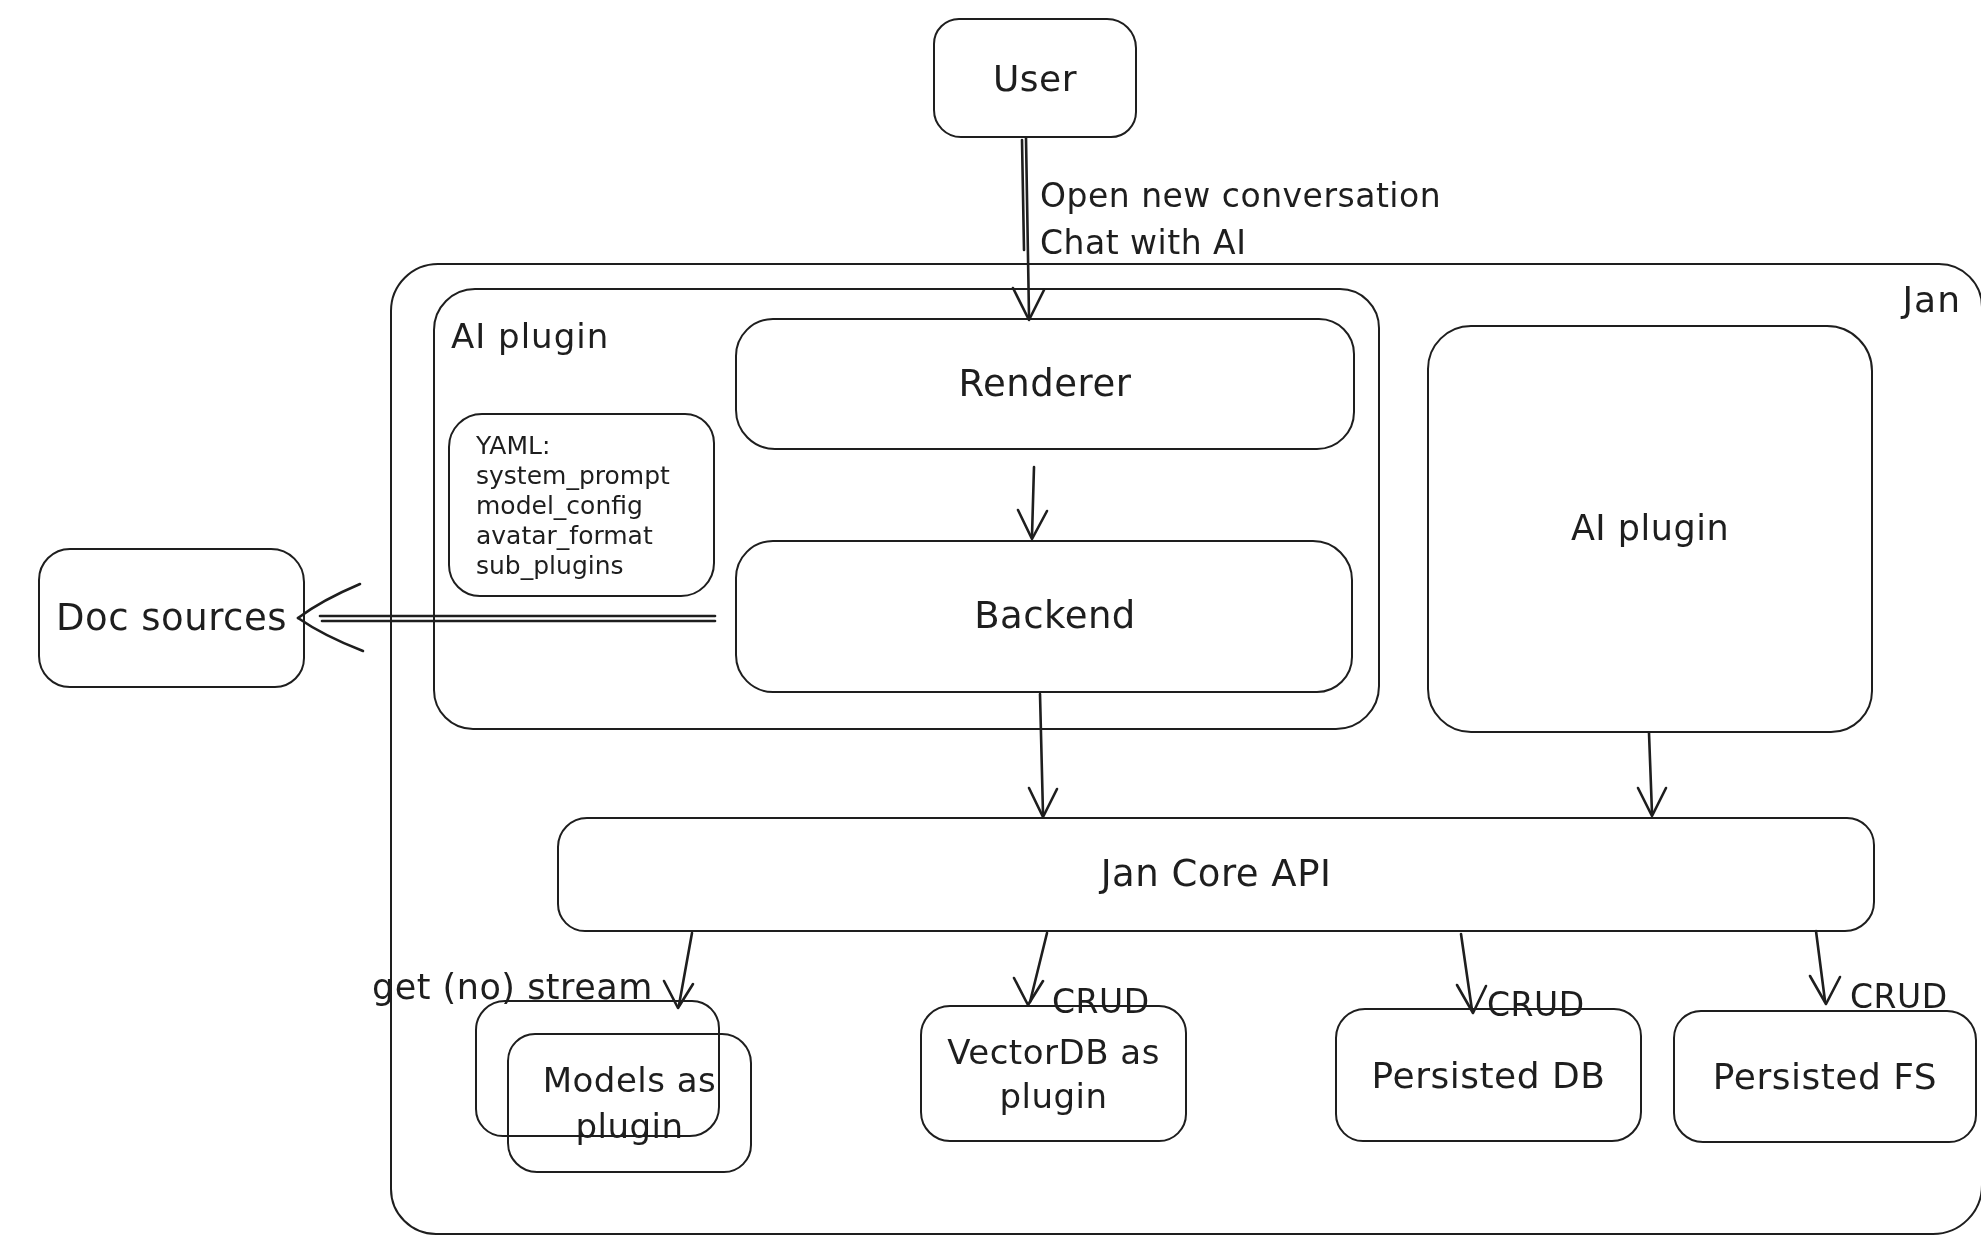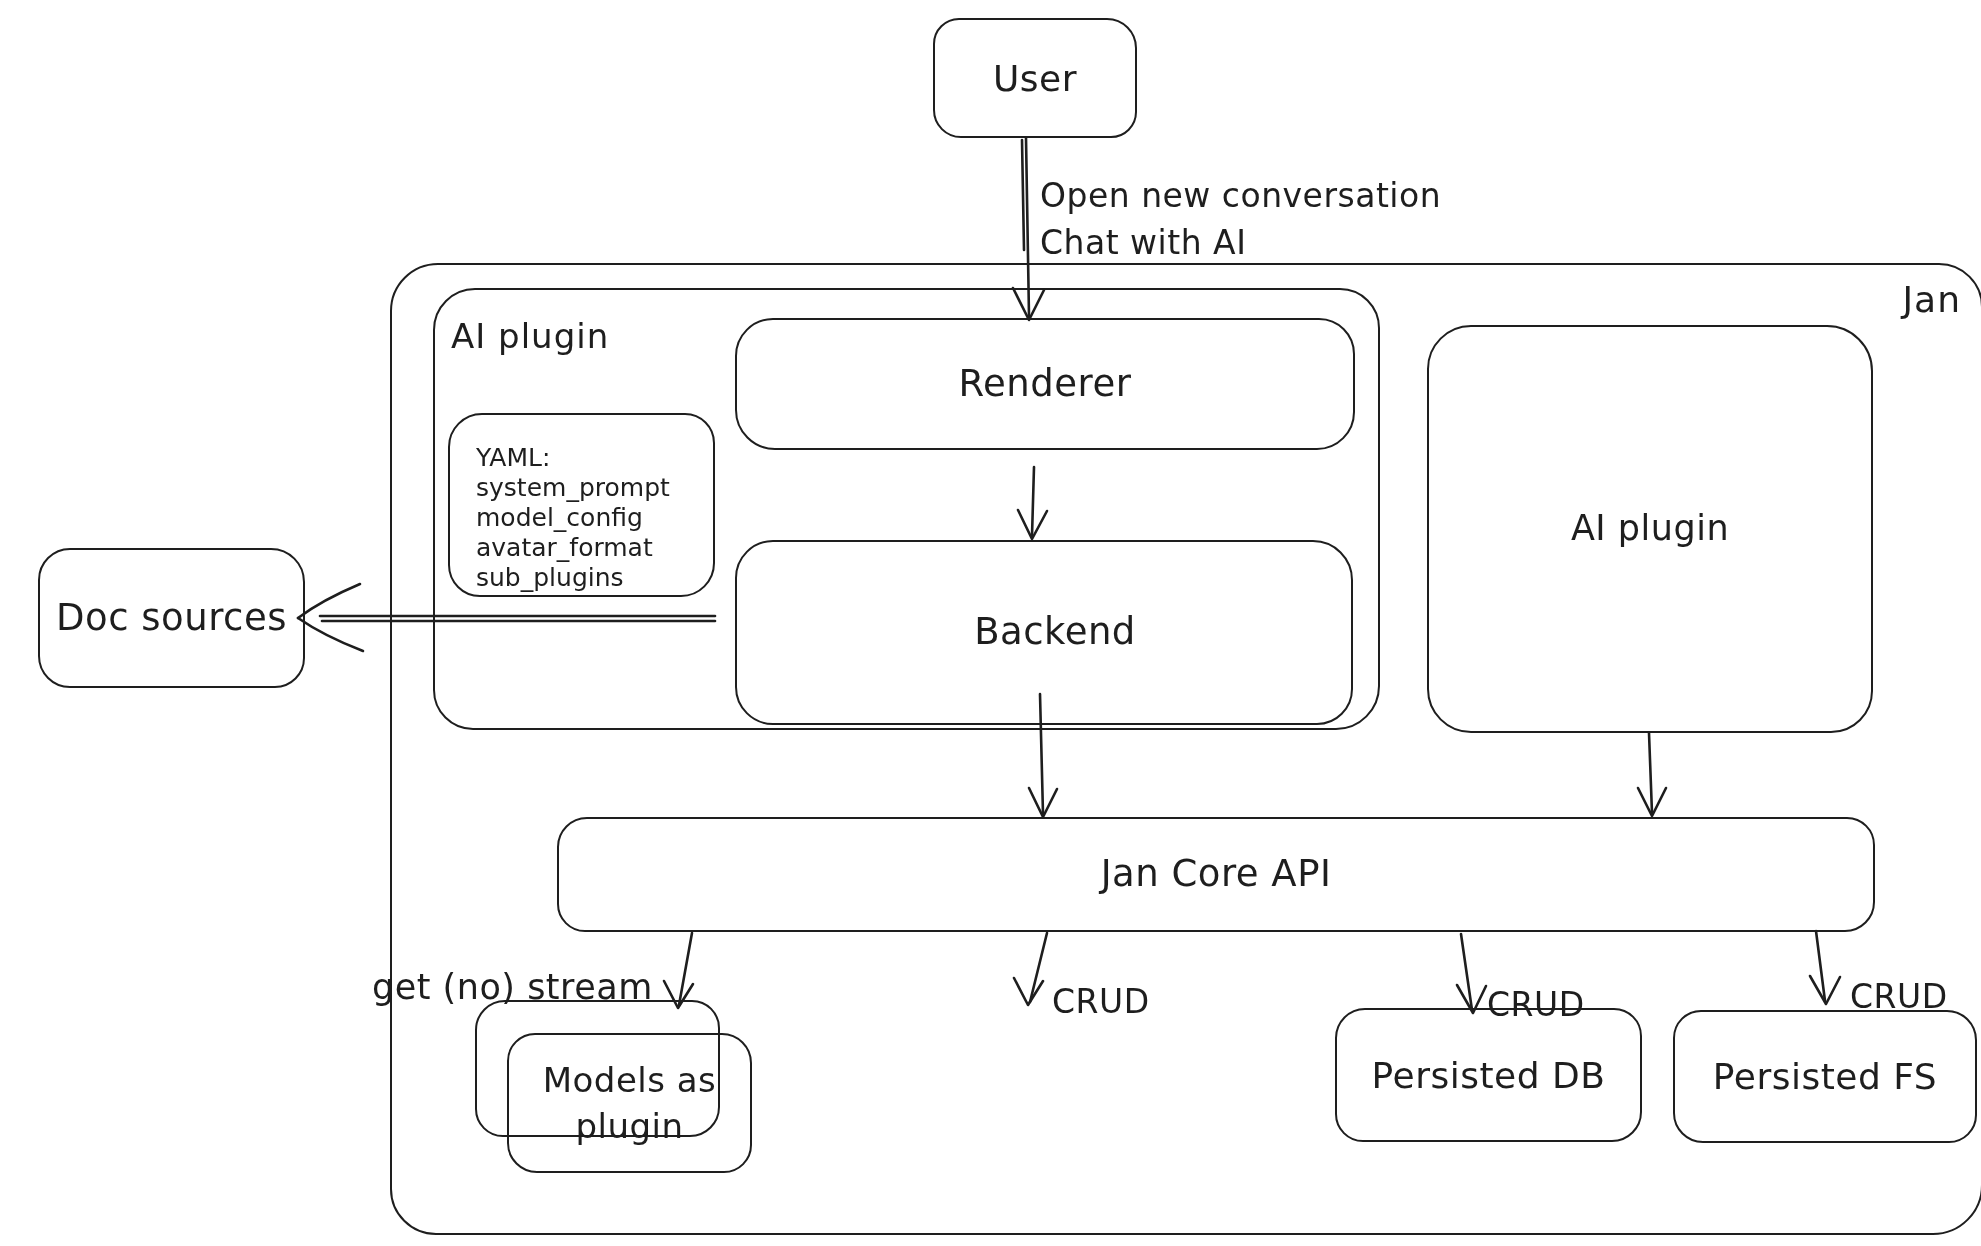--- a/index.html
+++ b/index.html
@@ -38,7 +38,7 @@
   .aiplugin-left   { left: 413px;  top: 288px;  width: 947px;  height: 442px; border-radius: 42px 40px 44px 40px; }
   .aiplugin-left-label { position: absolute; left: 16px; top: 26px; font-size: 34px; letter-spacing: 1px; }
   .yaml-note       { left: 428px;  top: 413px;  width: 267px;  height: 184px; border-radius: 34px 30px 34px 32px;
-                     display: block; padding: 28px 10px 0 26px; text-align: left; font-size: 25px; }
+                     display: block; padding: 16px 10px 0 26px; text-align: left; font-size: 25px; }
   .yaml-note div   { line-height: 30px; white-space: nowrap; }
   .renderer-box    { left: 715px;  top: 318px;  width: 620px;  height: 132px; border-radius: 38px 36px 38px 40px; font-size: 37px; }
   .backend-box     { left: 715px;  top: 540px;  width: 618px;  height: 185px; border-radius: 38px 40px 36px 38px; font-size: 37px; padding-left: 22px; }

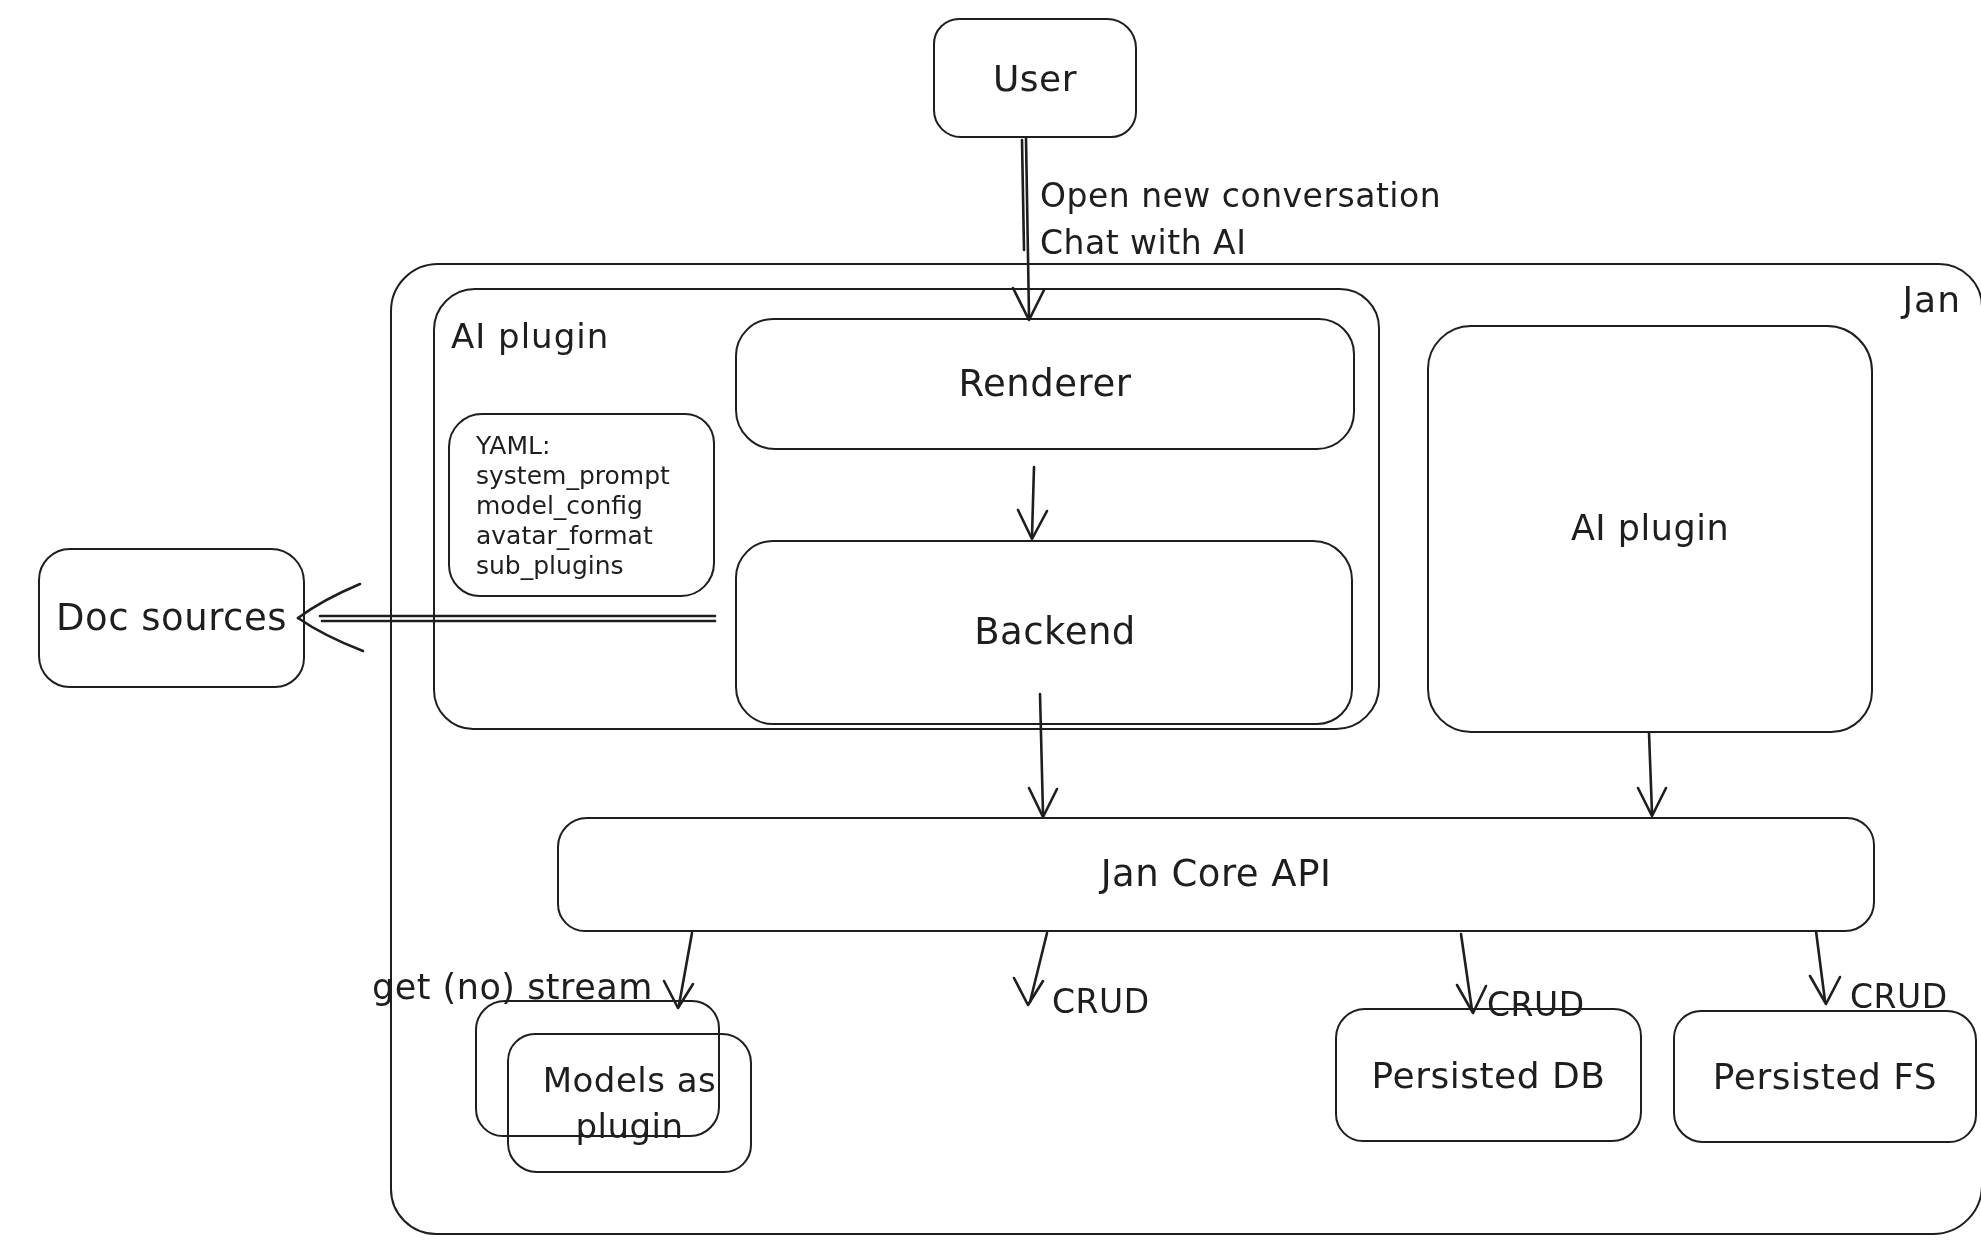--- a/index.html
+++ b/index.html
@@ -41,7 +41,7 @@
                      display: block; padding: 16px 10px 0 26px; text-align: left; font-size: 25px; }
   .yaml-note div   { line-height: 30px; white-space: nowrap; }
   .renderer-box    { left: 715px;  top: 318px;  width: 620px;  height: 132px; border-radius: 38px 36px 38px 40px; font-size: 37px; }
-  .backend-box     { left: 715px;  top: 540px;  width: 618px;  height: 185px; border-radius: 38px 40px 36px 38px; font-size: 37px; padding-left: 22px; }
+  .backend-box     { left: 715px;  top: 540px;  width: 618px;  height: 153px; border-radius: 38px 40px 36px 38px; font-size: 37px; padding-left: 22px; }
   .doc-sources-box { left: 18px;   top: 548px;  width: 267px;  height: 140px; border-radius: 32px 34px 30px 32px; font-size: 37px; }
   .aiplugin-right  { left: 1407px; top: 325px;  width: 446px;  height: 408px; border-radius: 44px 46px 42px 44px; font-size: 35px; }
   .jan-core-box    { left: 537px;  top: 817px;  width: 1318px; height: 115px; border-radius: 30px 28px 30px 28px; font-size: 37px; }

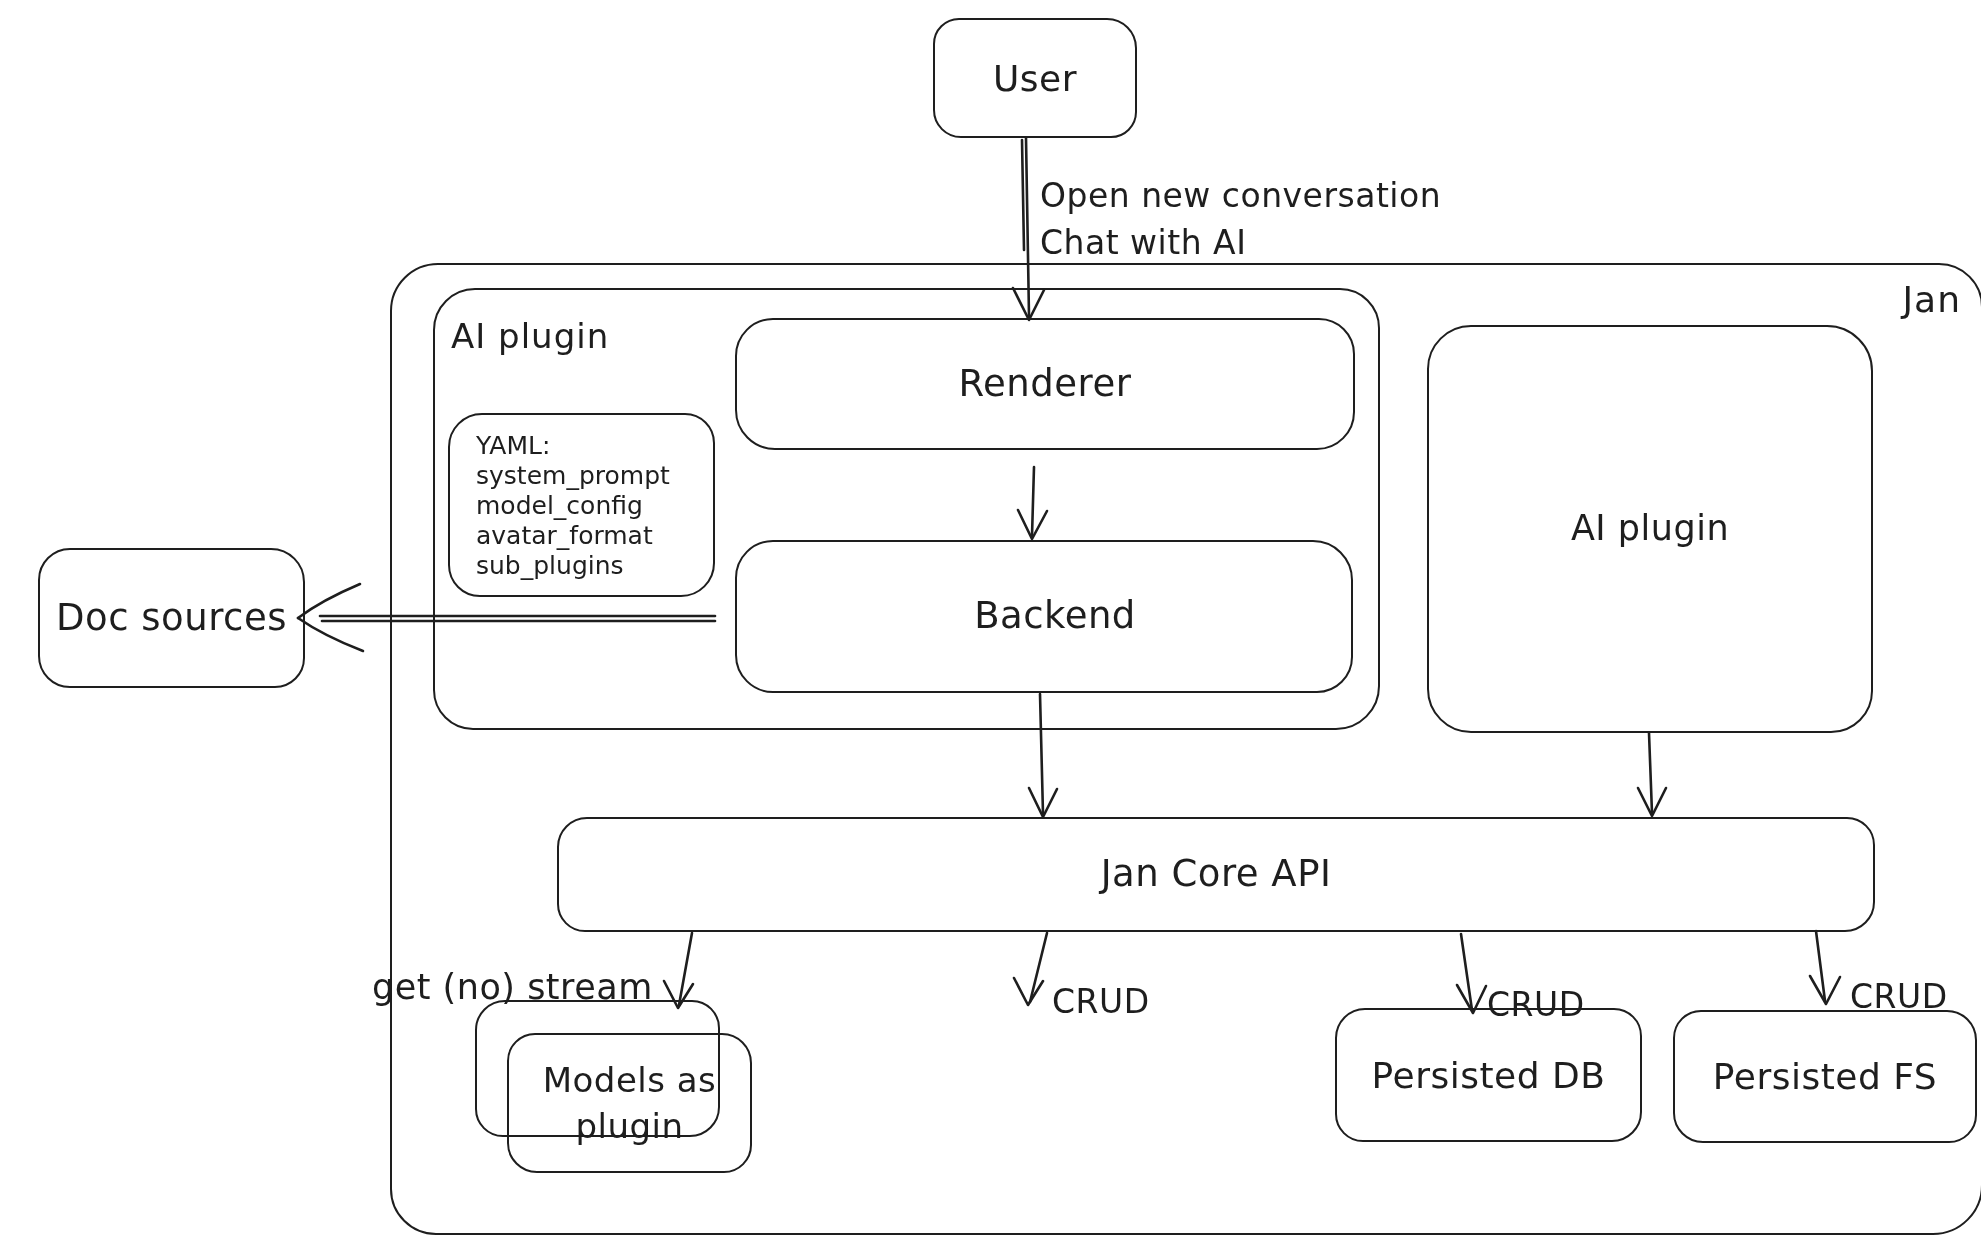--- a/index.html
+++ b/index.html
@@ -132,6 +132,9 @@
     <span class="label">Models as plugin</span>
   </div>
 
+  <div class="box vectordb-box">
+    <span class="label">VectorDB as plugin</span>
+  </div>
 
   <div class="box persisted-db-box">
     <span class="label">Persisted DB</span>

